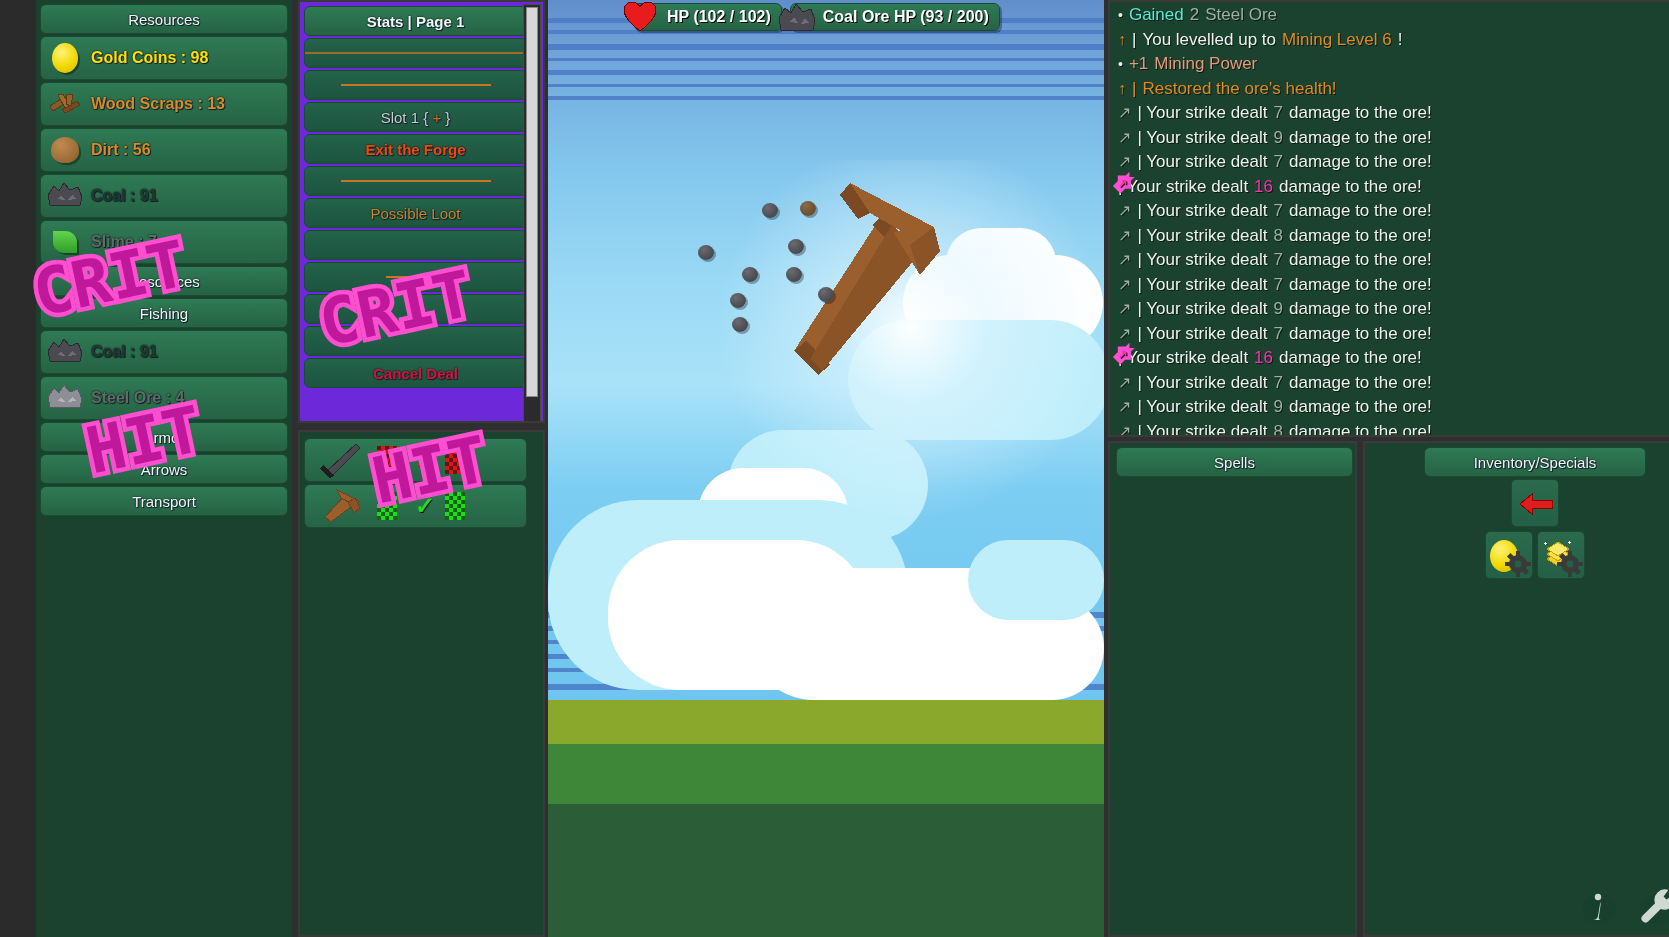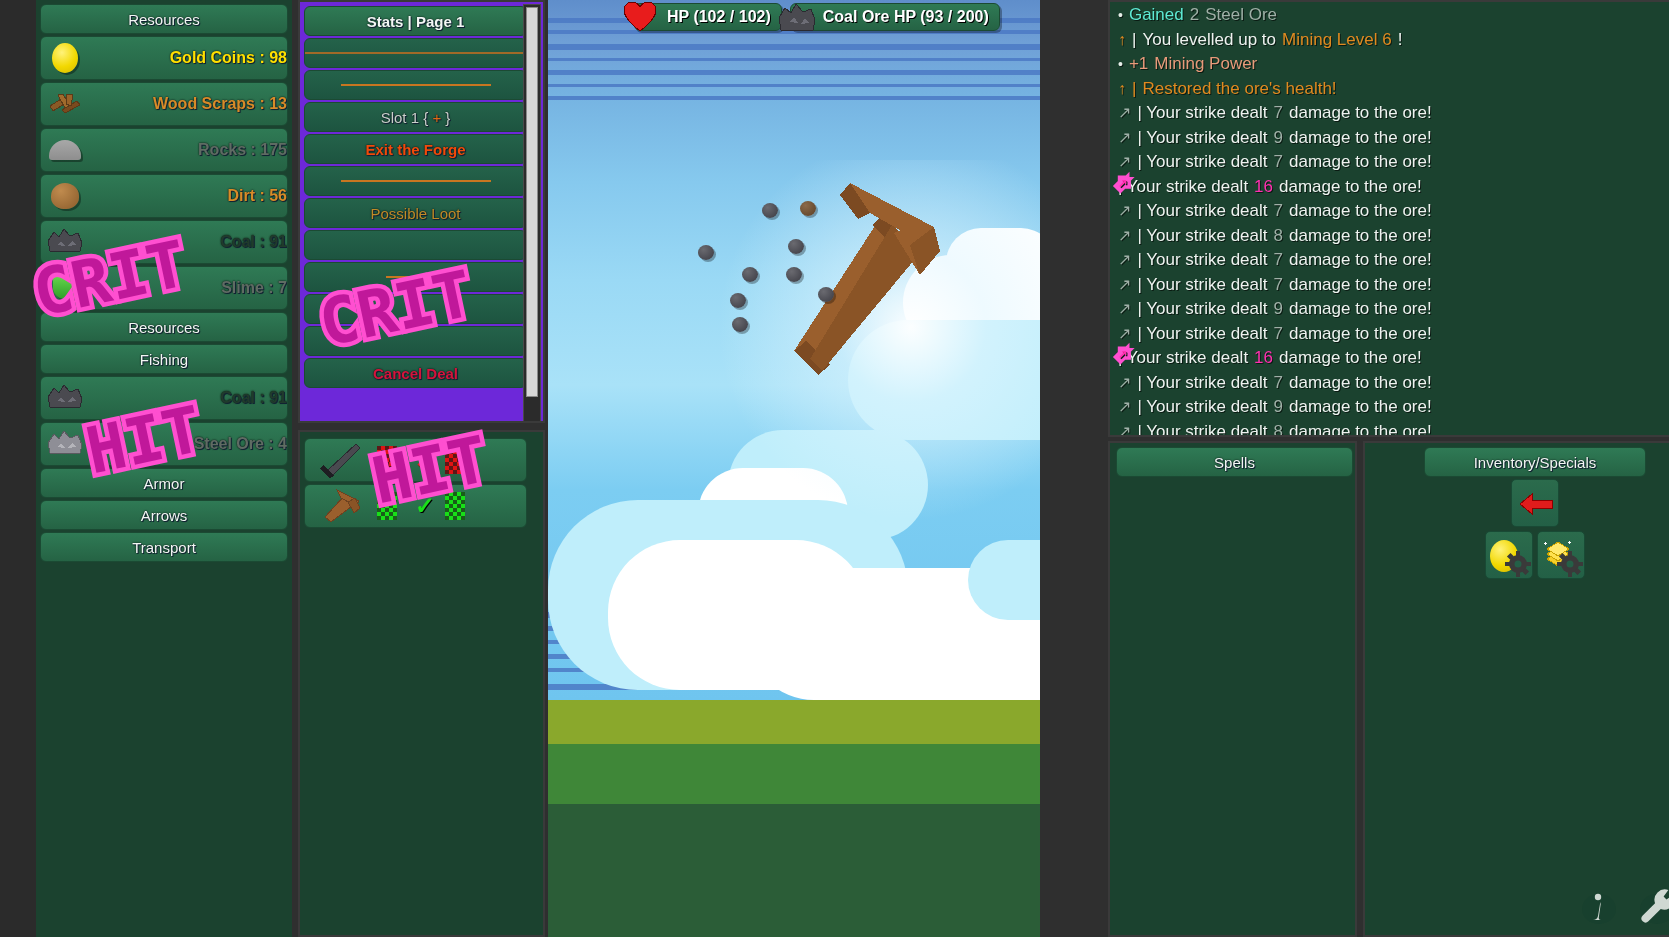--- a/index.html
+++ b/index.html
@@ -115,7 +115,7 @@
   .mark.ok { color: #1ae01a; }
 
   
-  #game-view { left: 512px; top: 0; width: 492px; height: 937px;
+  #game-view { left: 512px; top: 0; width: 556px; height: 937px;
     border: 0; background: #ffffff; overflow: hidden; }
   #sky { position:absolute; left:0; top:0; width:556px; height:700px;
     background: linear-gradient(#5f8ecb 0%, #6f9fd6 6%, #76b4e2 14%, #86c9ee 26%, #9ad9f5 40%, #a9e2f8 55%, #7ccdf2 70%, #6fc5ef 100%); }

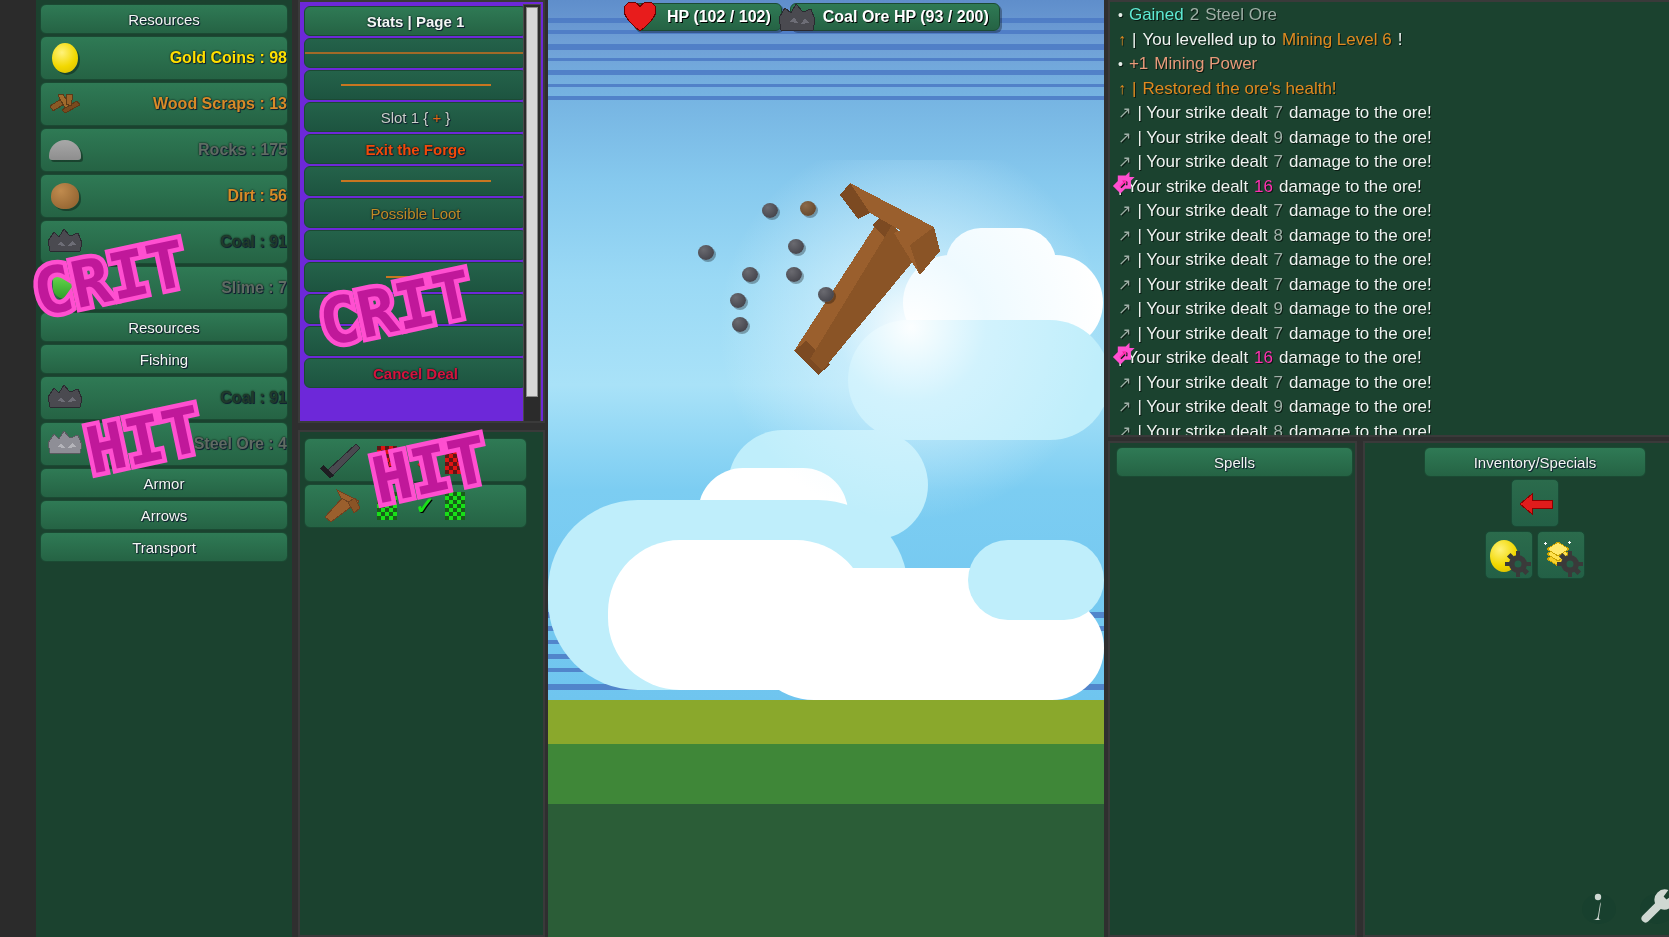--- a/index.html
+++ b/index.html
@@ -41,9 +41,9 @@
   }
   .btn.tall { height: 44px; }
   .btn.res {
-    justify-content: space-between;
+    justify-content: flex-start;
     padding-left: 6px;
-    gap: 20px;
+    gap: 8px;
     font-weight: bold;
     font-size: 16px;
   }

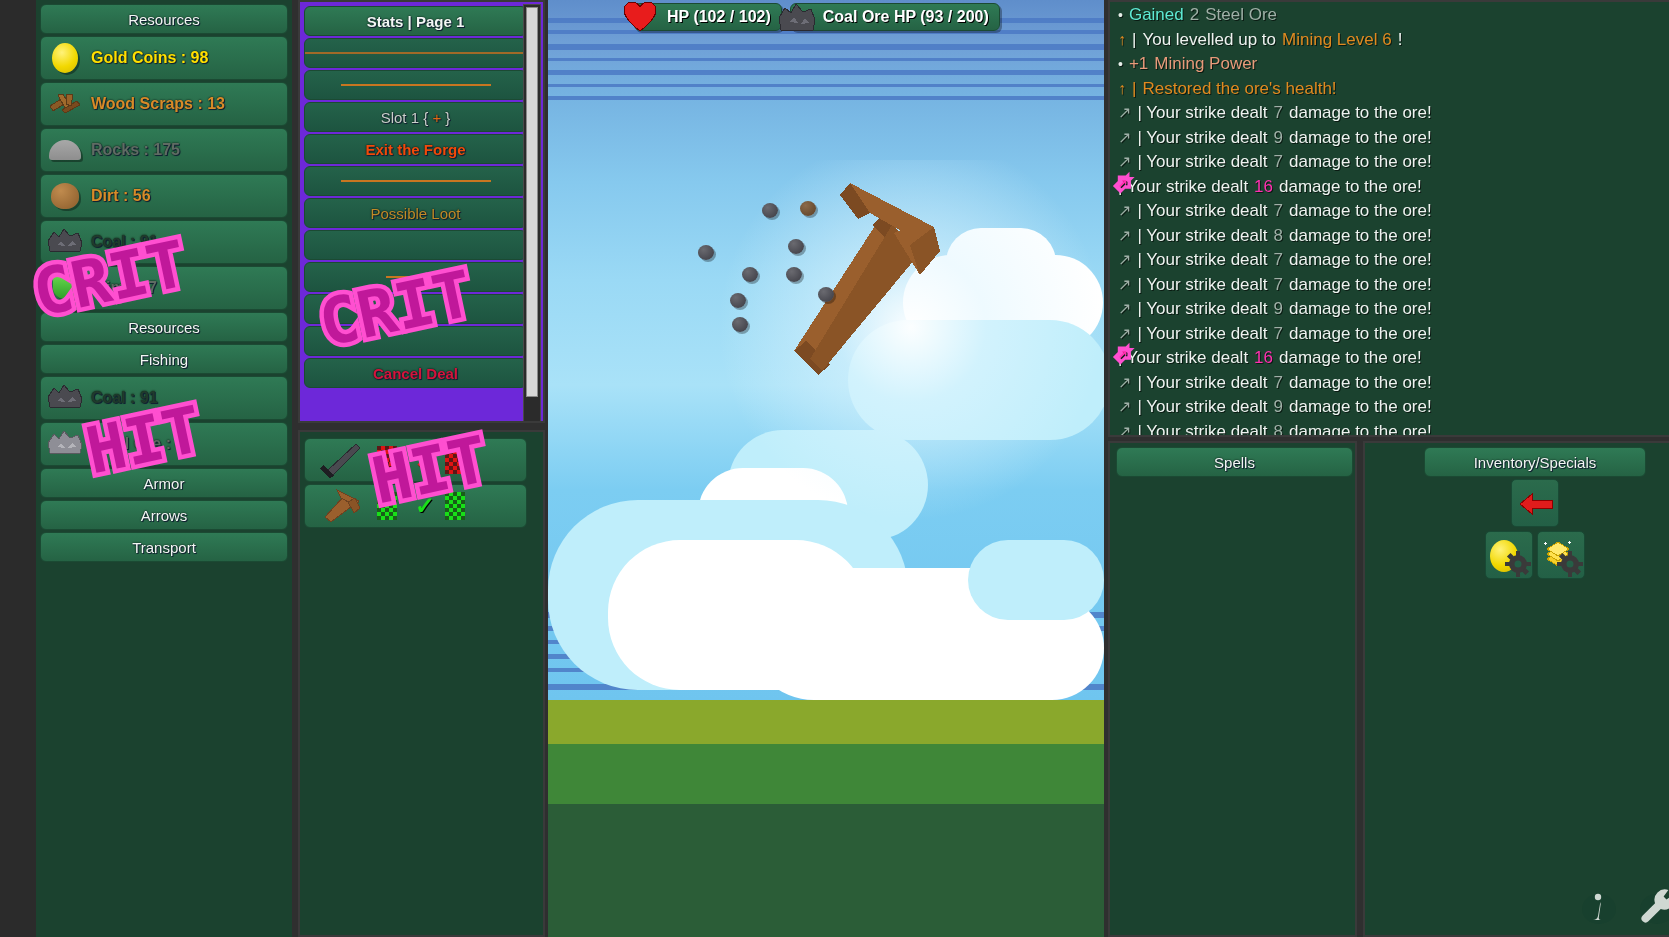--- a/index.html
+++ b/index.html
@@ -254,12 +254,6 @@
               </svg></span>
           </span>
           <span class="lbl-orange">Wood Scraps : 13</span>
-        </div>
-        <div class="btn res tall">
-          <span class="icon-box">
-            <span class="ic ic-rock"></span>
-          </span>
-          <span class="lbl-grey">Rocks : 175</span>
         </div>
         <div class="btn res tall">
           <span class="icon-box">

